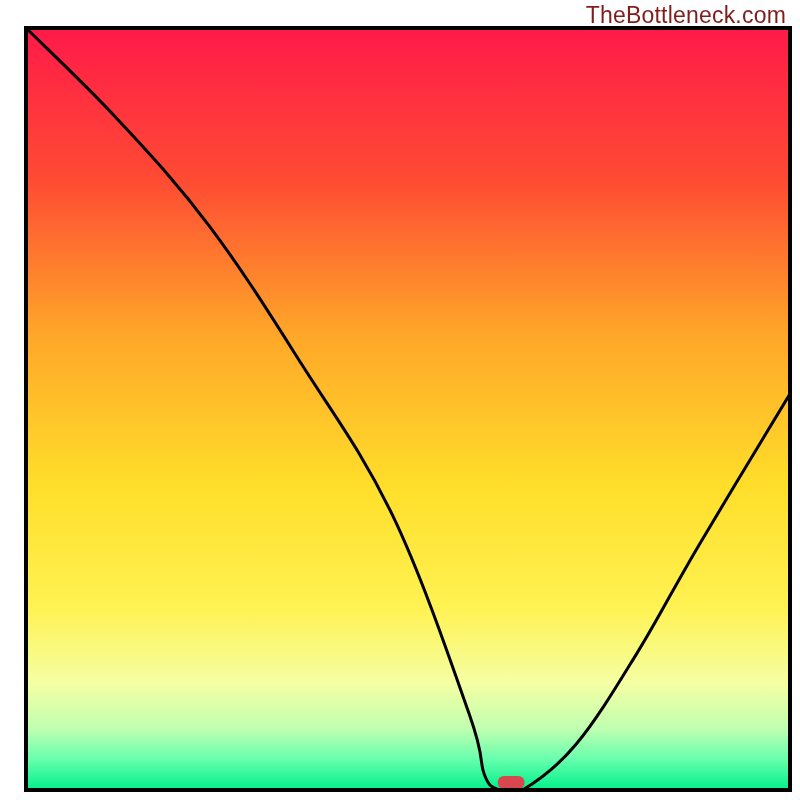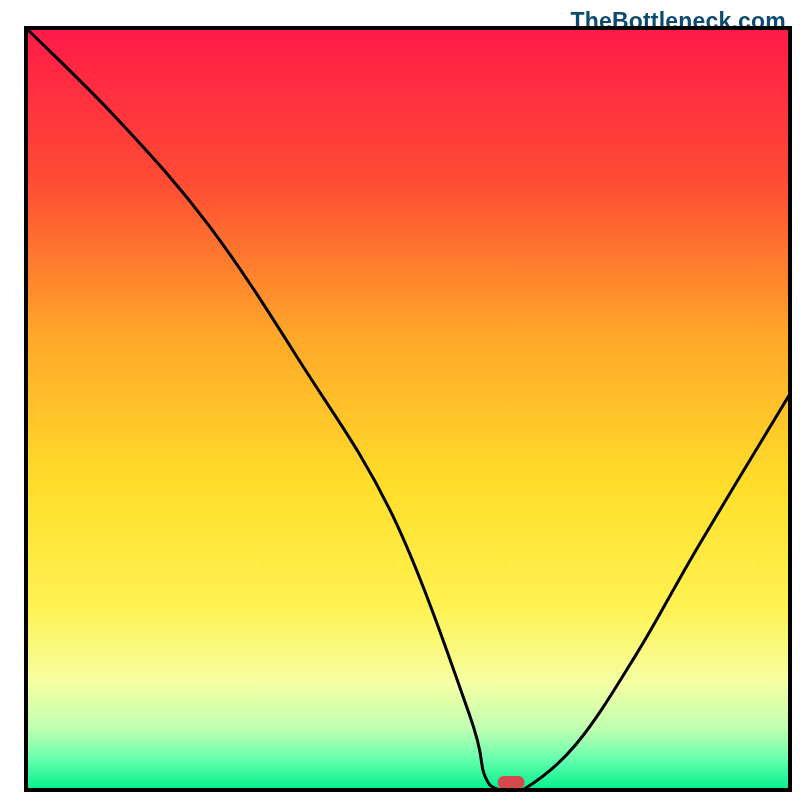--- a/index.html
+++ b/index.html
@@ -17,11 +17,11 @@
   }
   .watermark {
     position: absolute;
-    top: 8px;
+    top: 2px;
     right: 14px;
-    color: #0c4a6e;
+    color: #7f1d1d;
     font-size: 23px;
-    font-weight: 700;
+    font-weight: 400;
     letter-spacing: 0.2px;
   }
   svg.chart {

